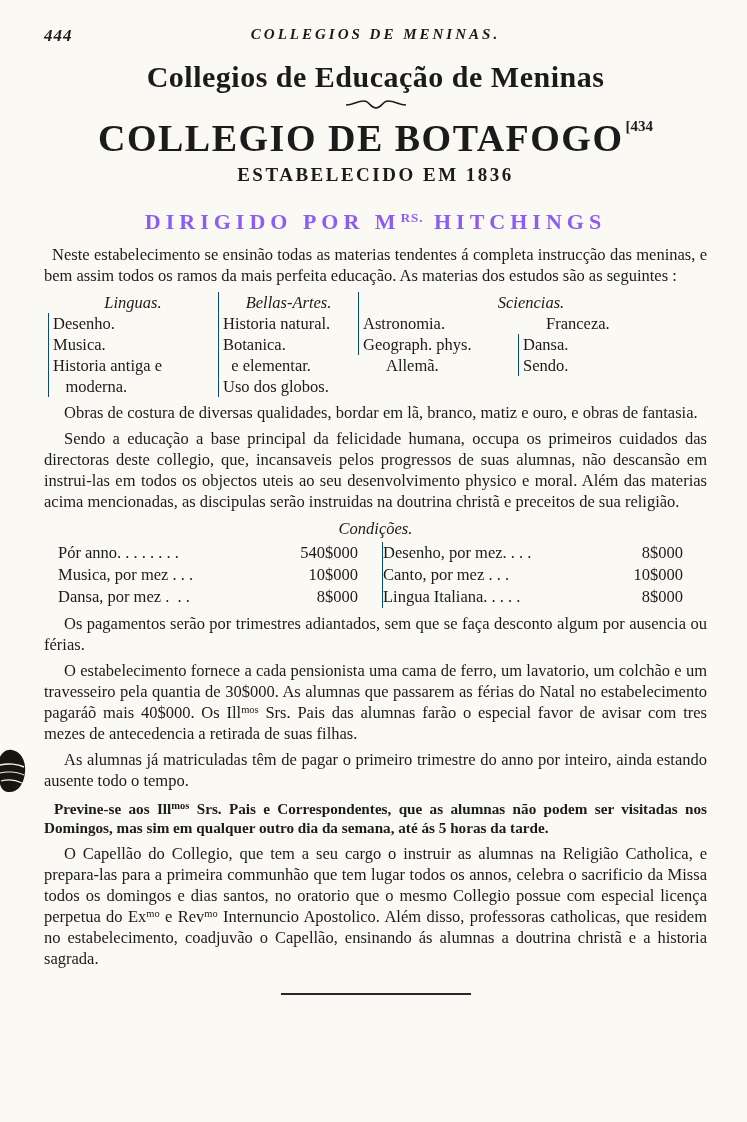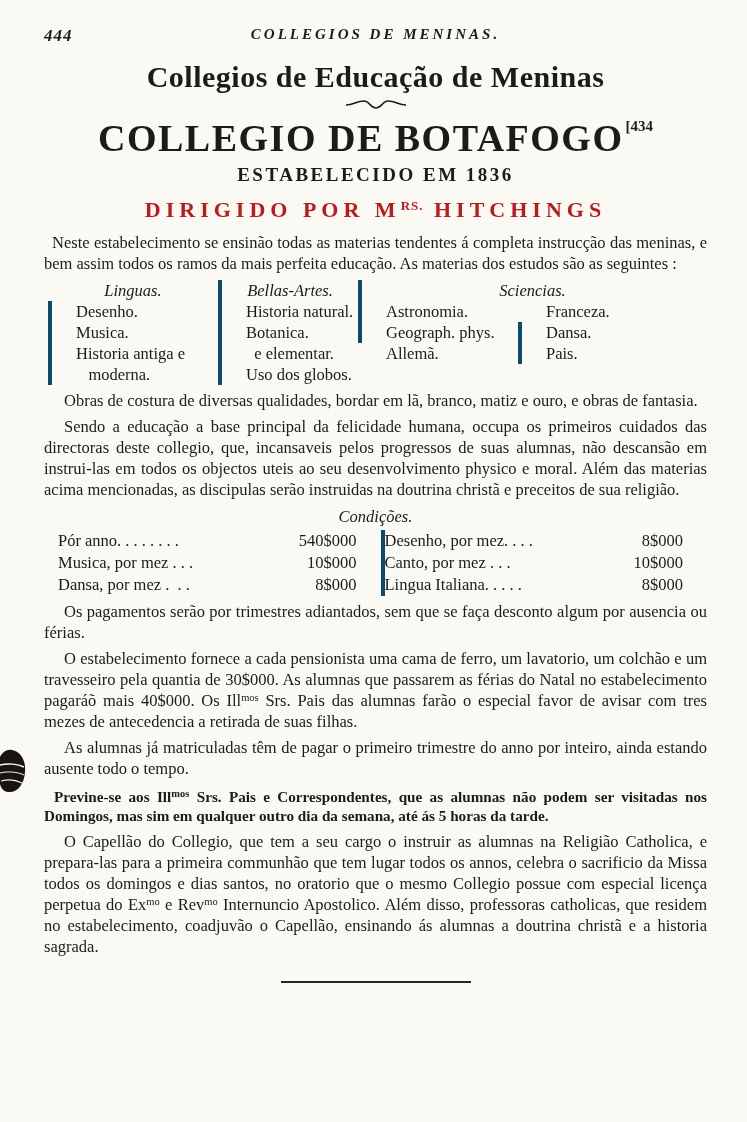--- a/index.html
+++ b/index.html
@@ -38,8 +38,8 @@
     font-size:19px; font-weight:bold; letter-spacing:2.5px;
   }
   .directed {
-    margin-top:11px; text-align:center;
-    font-size:22px; font-weight:bold; letter-spacing:5px; color:#b91c1c;
+    margin-top:23px; text-align:center;
+    font-size:22px; font-weight:bold; letter-spacing:5px; color:#8b5cf6;
   }
   .sup-caps { font-size:13px; vertical-align:7px; letter-spacing:1px; }
   .sup { font-size:10.5px; vertical-align:5px; line-height:0; }

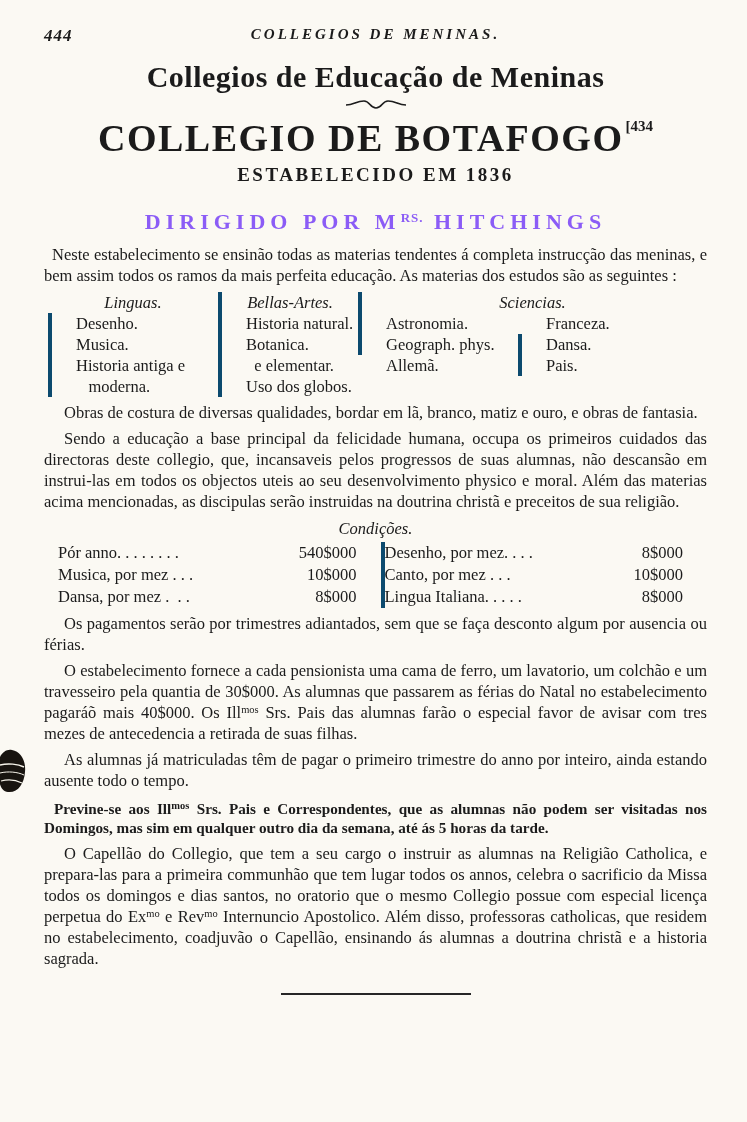--- a/index.html
+++ b/index.html
@@ -58,7 +58,7 @@
   }
   .c-head { font-style:italic; text-align:center; }
   .c-head.c34 { grid-column:3 / 5; }
-  .bl { border-left:4px solid #0c4a6e; }
+  .bl { border-left:1px solid #0c4a6e; }
   .cell { padding-left:24px; }
   .cell.c1 { padding-left:28px; }
 

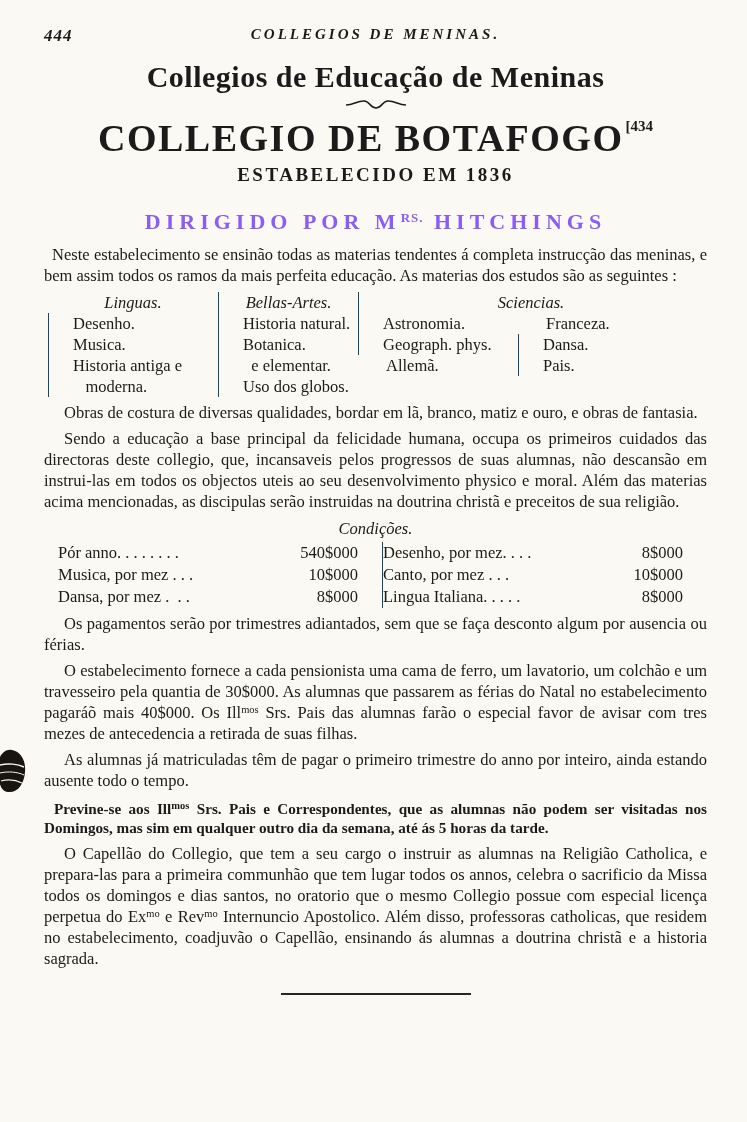--- a/index.html
+++ b/index.html
@@ -59,7 +59,7 @@
   .c-head { font-style:italic; text-align:center; }
   .c-head.c34 { grid-column:3 / 5; }
   .bl { border-left:1px solid #0c4a6e; }
-  .cell { padding-left:24px; }
+  .cell { padding-left:4px; }
   .cell.c1 { padding-left:28px; }
 
   .cond-title { margin-top:7px; text-align:center; font-style:italic; font-size:16.5px; }

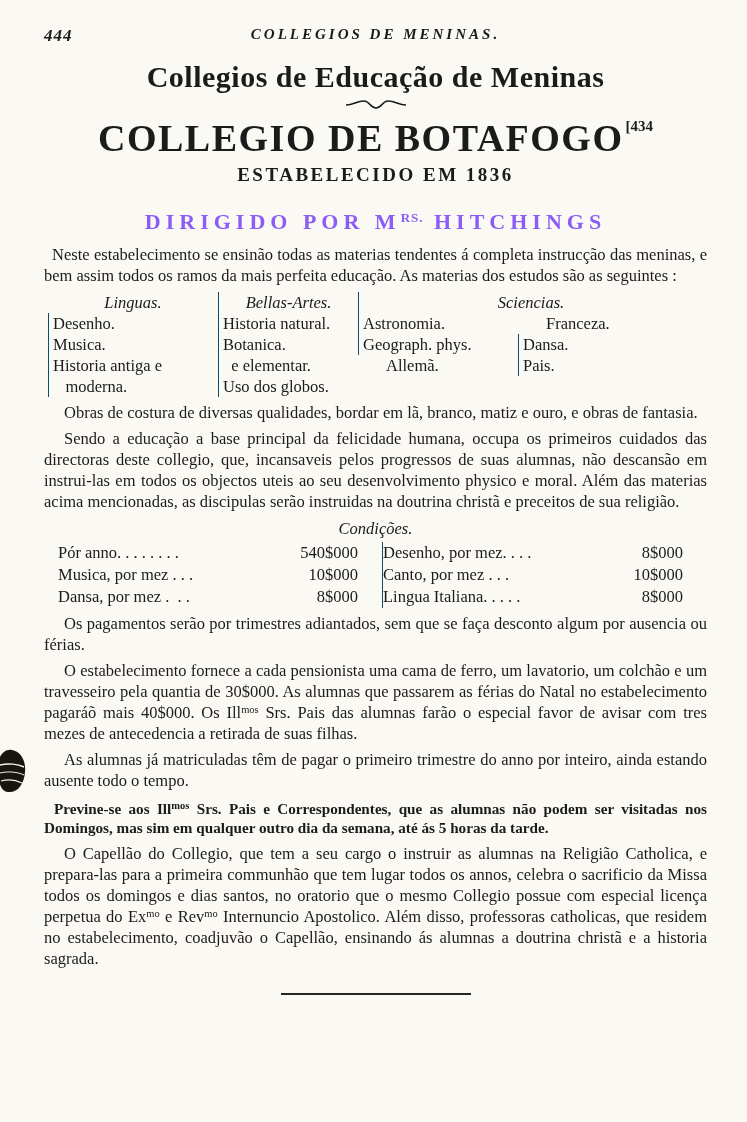--- a/index.html
+++ b/index.html
@@ -125,7 +125,7 @@
     <div class="cell bl">&nbsp;&nbsp;e elementar.</div>
 
     <div class="cell c1">Allemã.</div>
-    <div class="cell bl">Pais.</div>
+    <div class="cell bl">Sendo.</div>
     <div class="cell bl">&nbsp;&nbsp;&nbsp;moderna.</div>
     <div class="cell bl">Uso dos globos.</div>
   </div>

